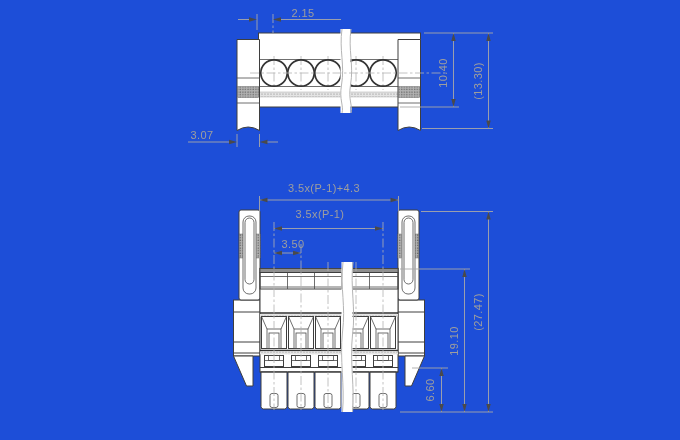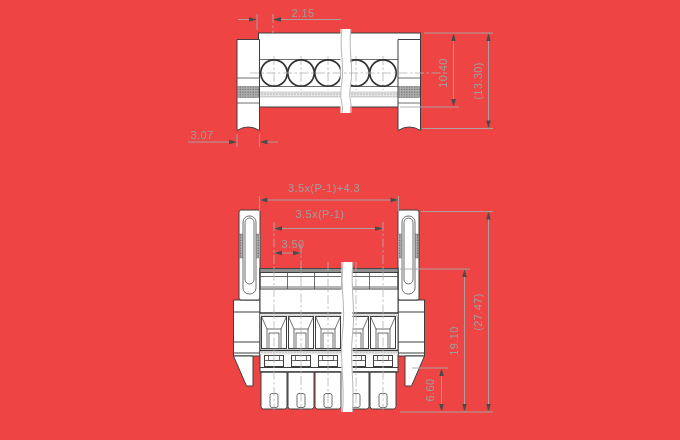--- a/index.html
+++ b/index.html
@@ -3,7 +3,7 @@
 <meta charset="utf-8">
 <style>
   html,body{margin:0;padding:0;background:#ffffff;}
-  .canvas{position:relative;width:680px;height:440px;background:#ef4444;overflow:hidden;
+  .canvas{position:relative;width:680px;height:440px;background:#1d4ed8;overflow:hidden;
           font-family:"Liberation Sans", sans-serif;}
   svg{position:absolute;left:0;top:0;}
   

